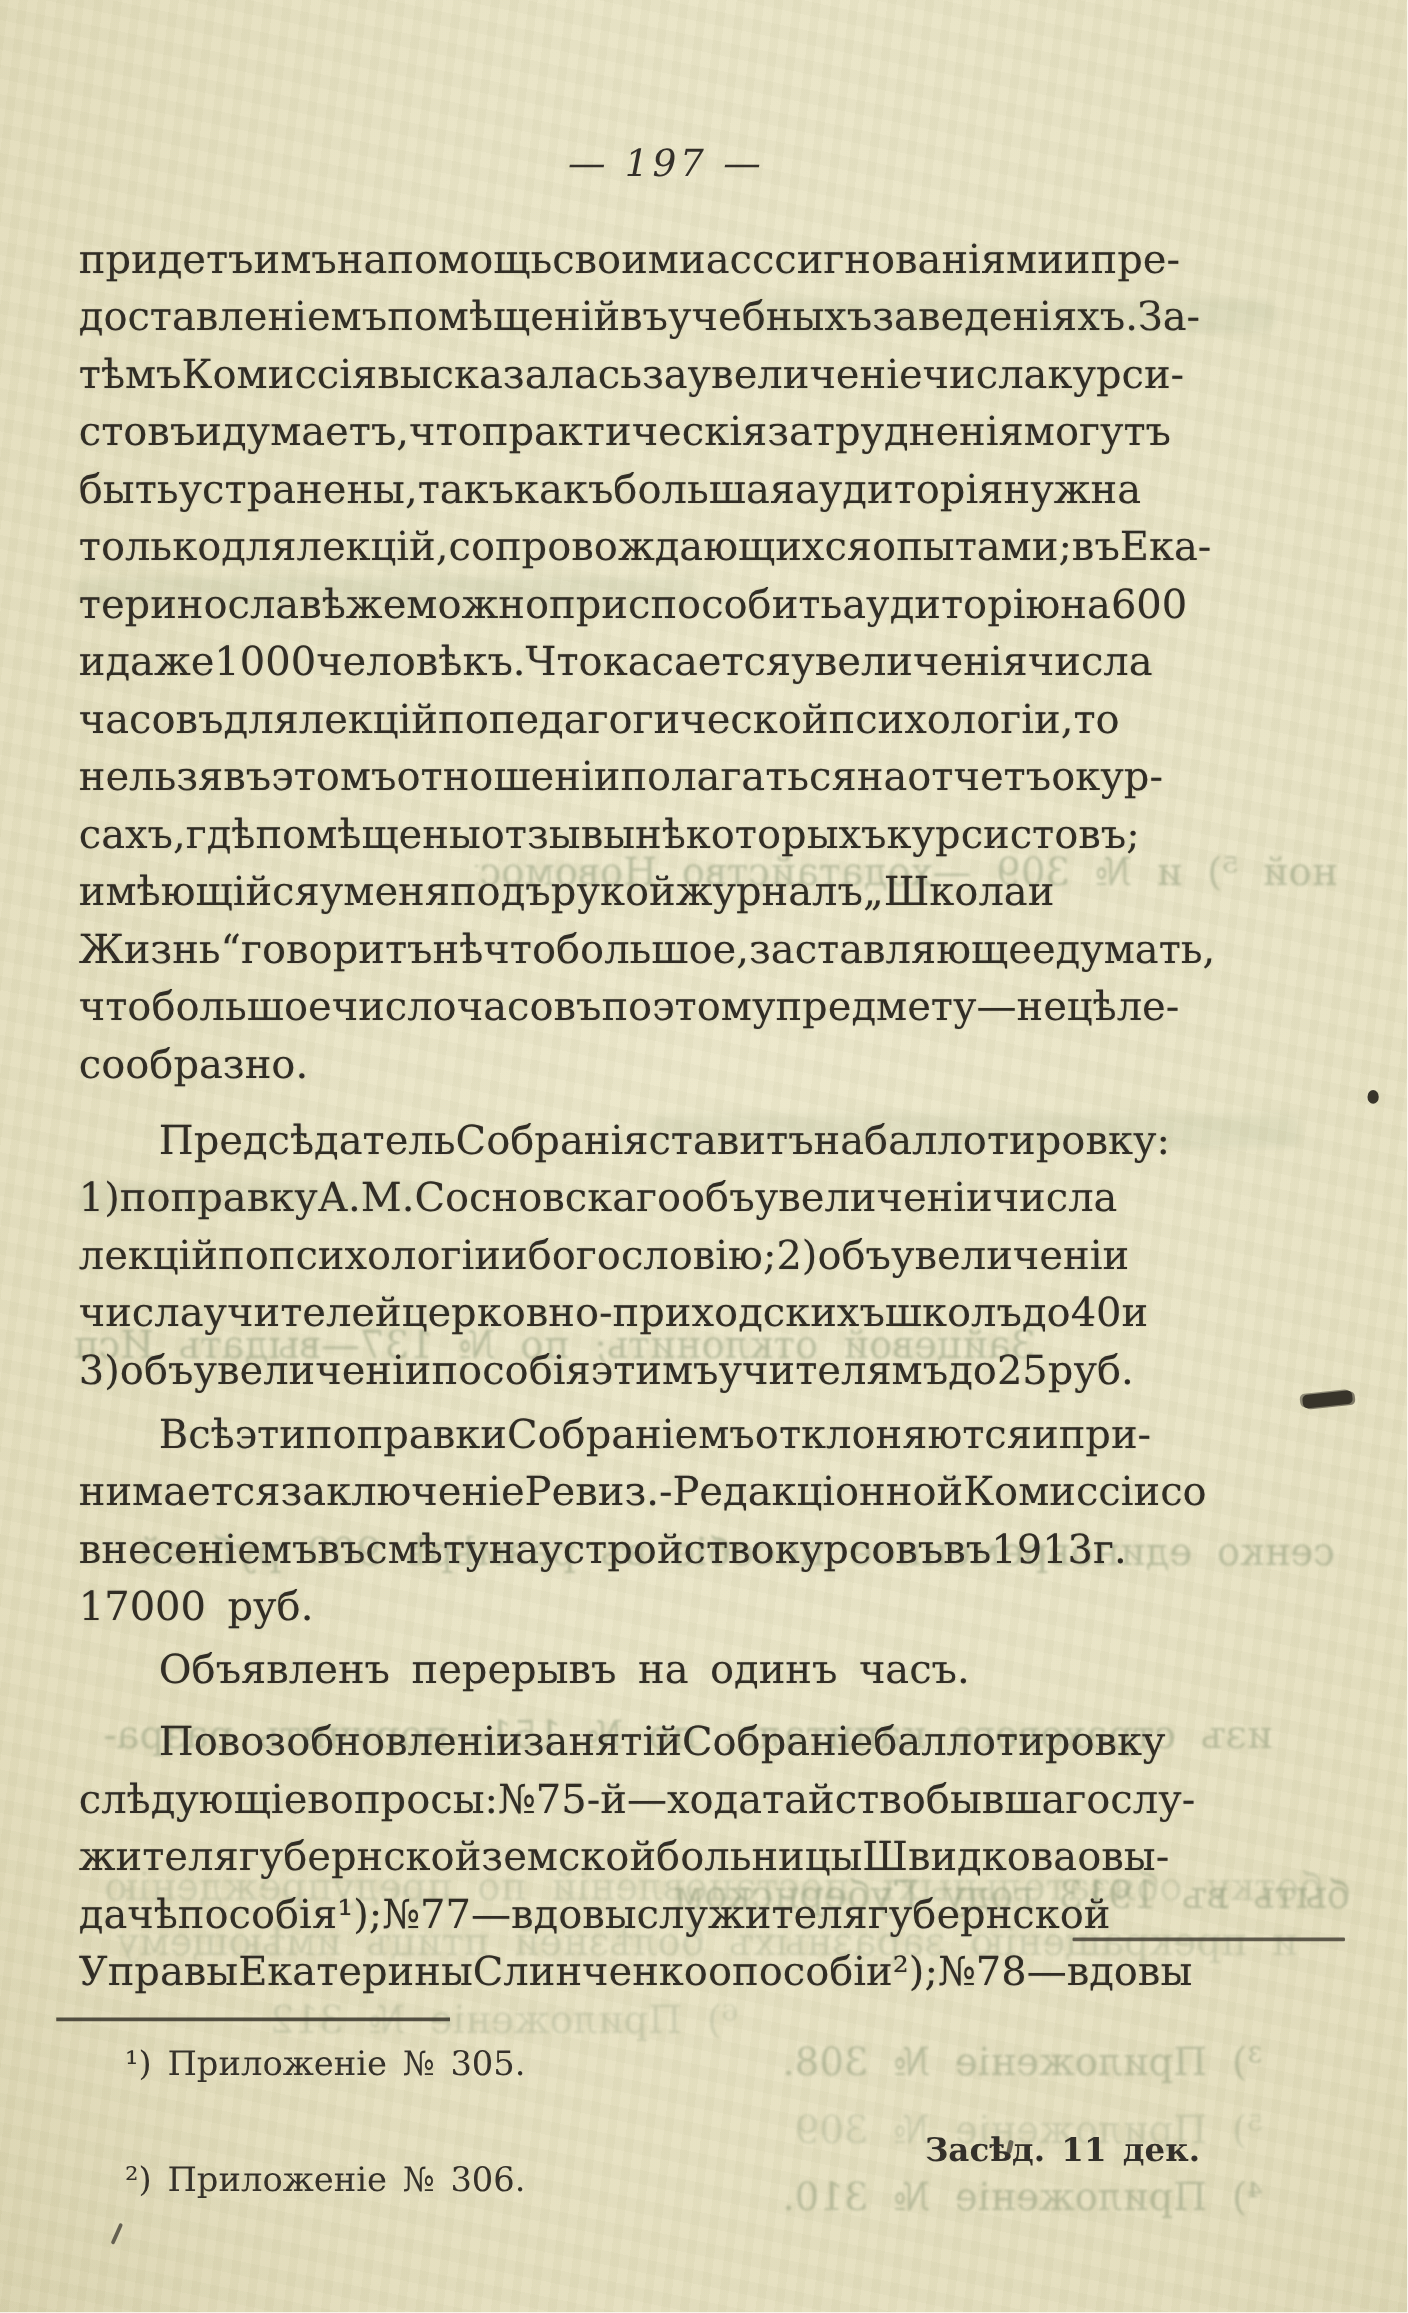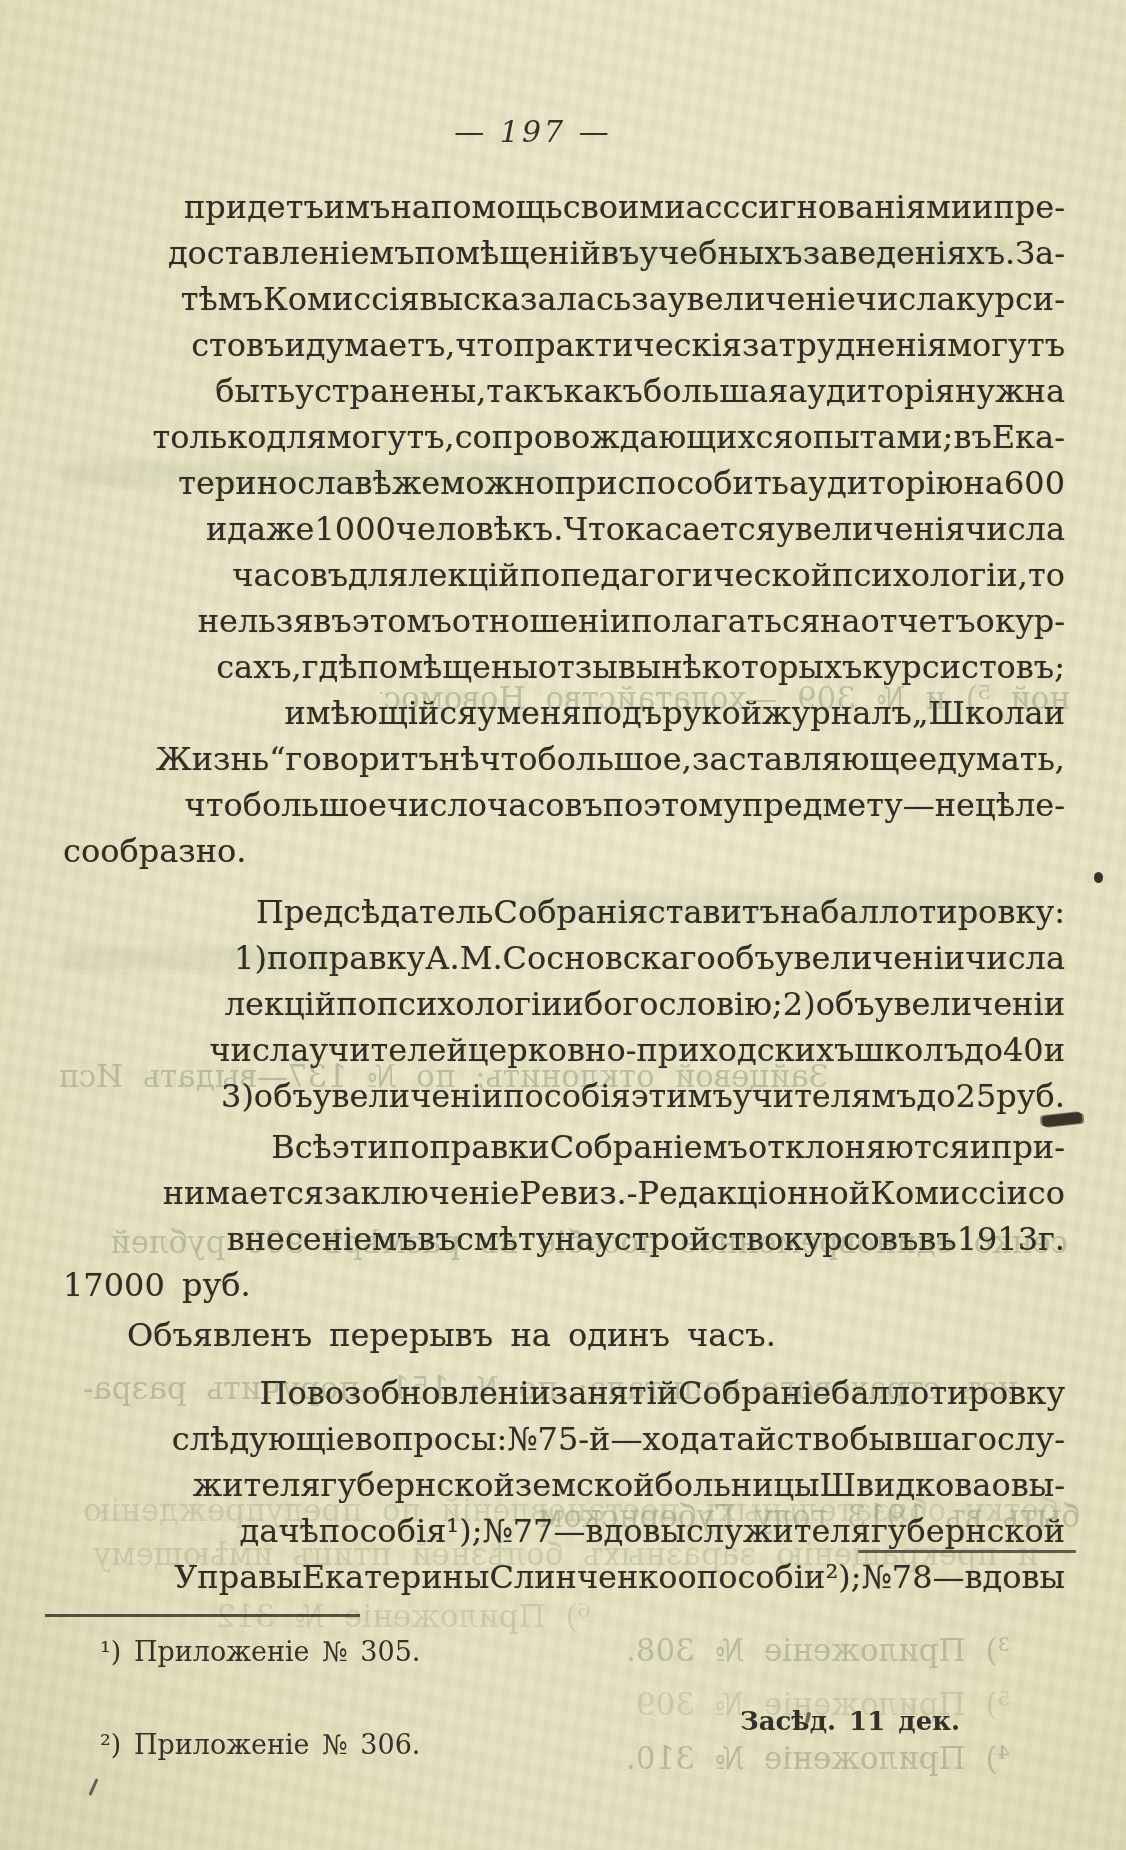--- a/index.html
+++ b/index.html
@@ -16,7 +16,7 @@
   #body-text{position:absolute;left:63px;top:184px;width:1002px;z-index:3;
         font-size:32px;color:#312d25;text-shadow:0 0 1px rgba(49,45,37,0.35);}
   .line{height:46px;line-height:46px;white-space:nowrap;}
-  .line.just{display:flex;justify-content:flex-end;}
+  .line.just{display:flex;justify-content:flex-start;}
   .line.plain{word-spacing:7px;}
   .line.indent{margin-left:64px;}
   .line .i{}

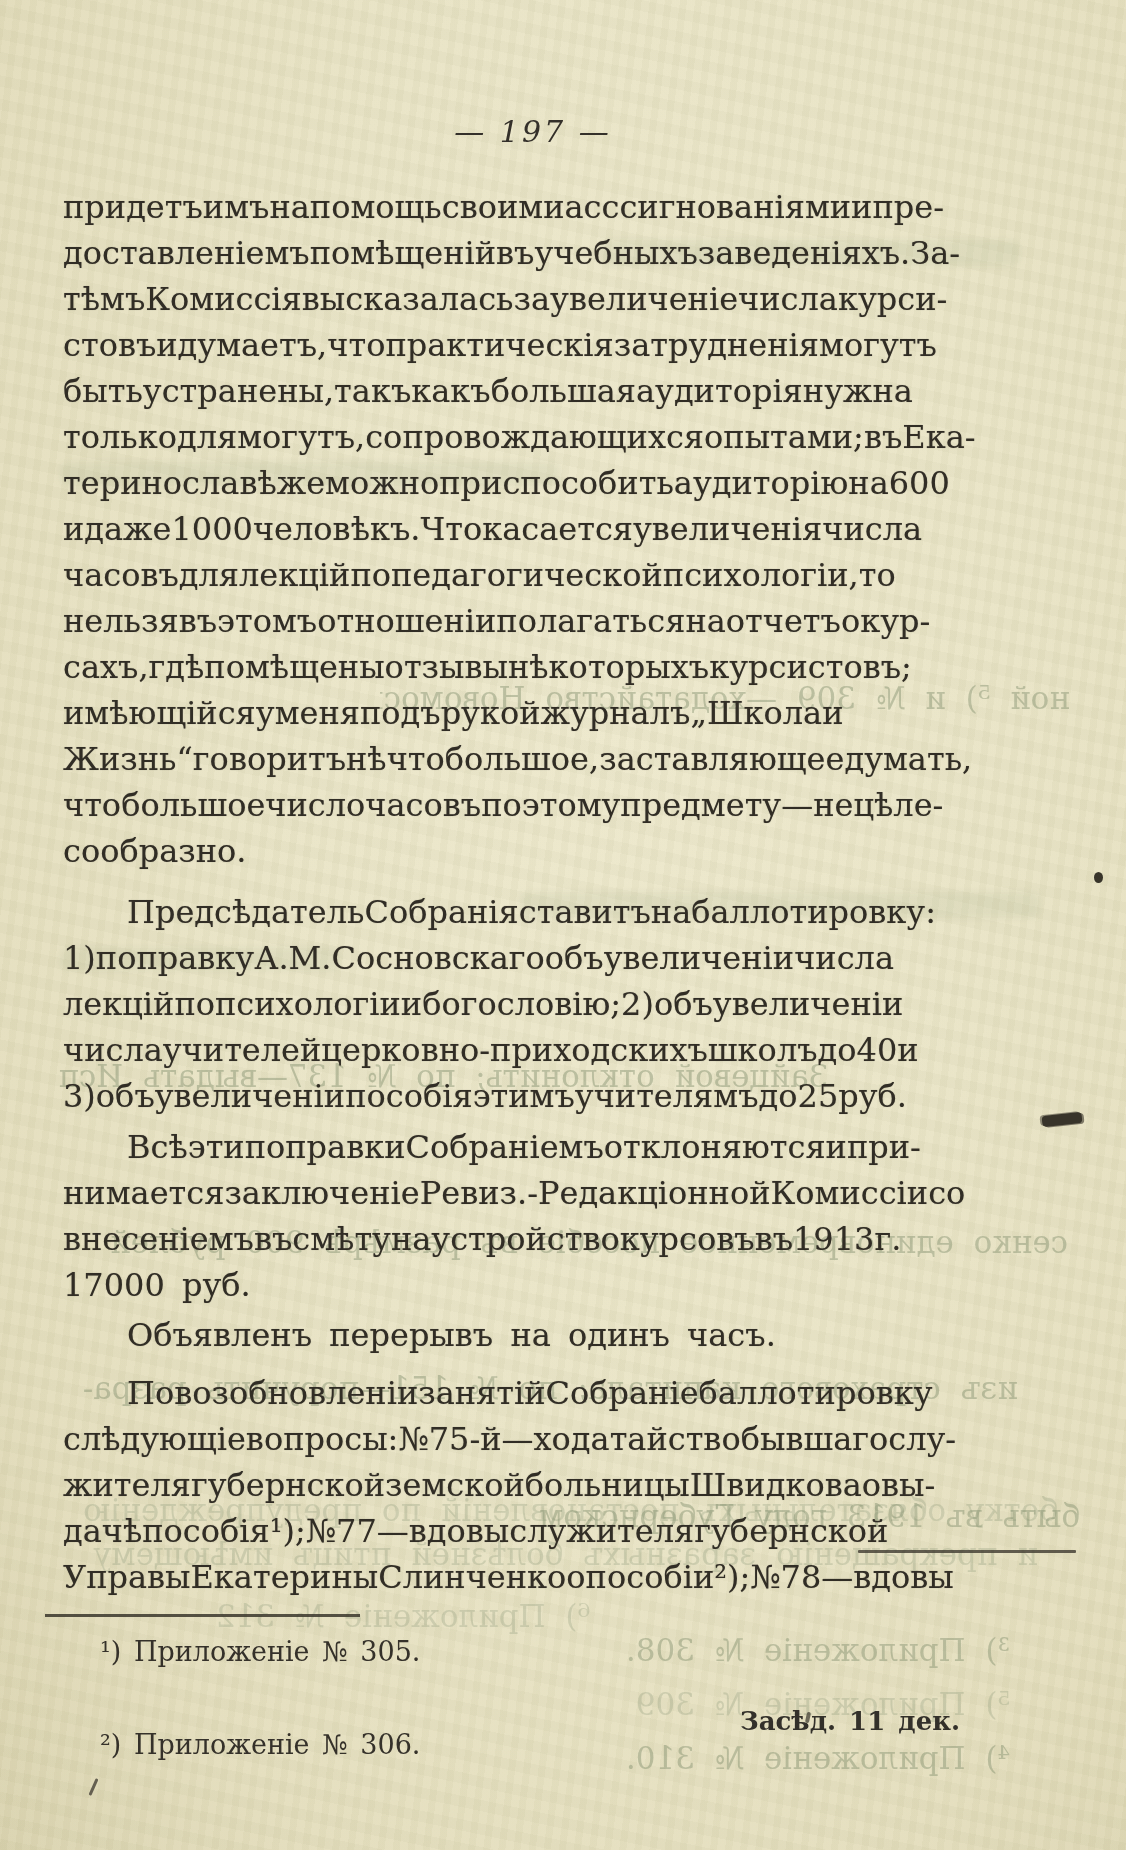--- a/index.html
+++ b/index.html
@@ -115,7 +115,7 @@
         <div class="line just">
           <span>только</span>
           <span>для</span>
-          <span>могутъ,</span>
+          <span>лекцій,</span>
           <span>сопровождающихся</span>
           <span>опытами;</span>
           <span>въ</span>

